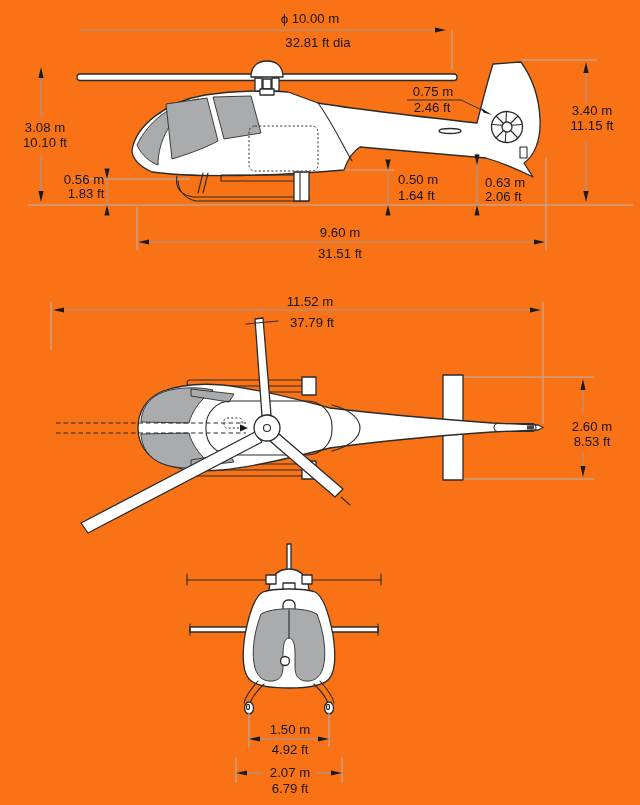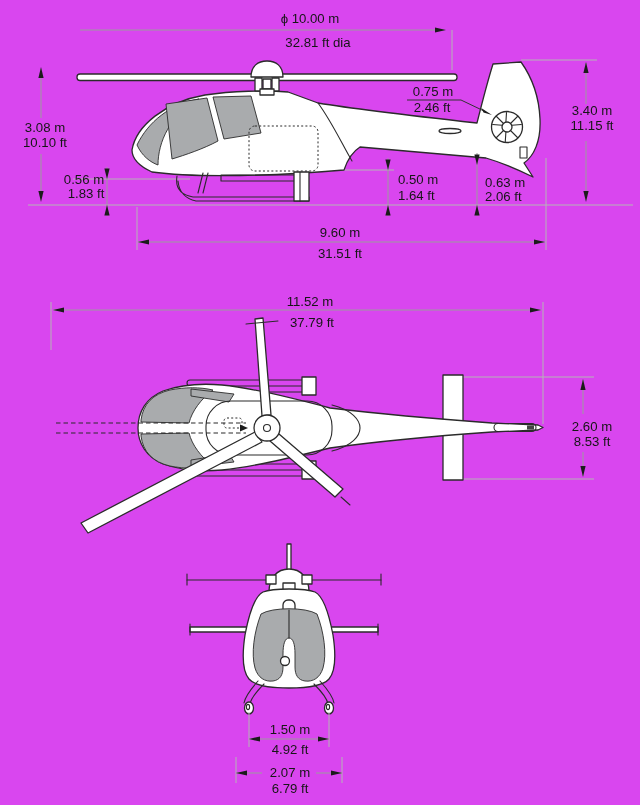--- a/index.html
+++ b/index.html
@@ -3,7 +3,7 @@
 <meta charset="utf-8">
 <style>
   html,body{margin:0;padding:0;background:#ffffff;}
-  .stage{width:640px;height:805px;position:relative;background:#d946ef;overflow:hidden;}
+  .stage{width:640px;height:805px;position:relative;background:#f97316;overflow:hidden;}
   svg{display:block;}
   svg text{font-family:"Liberation Sans","DejaVu Sans",sans-serif;font-size:13.2px;fill:#161616;}
   .thin{stroke:#9c9c9c;stroke-width:1;fill:none;}

